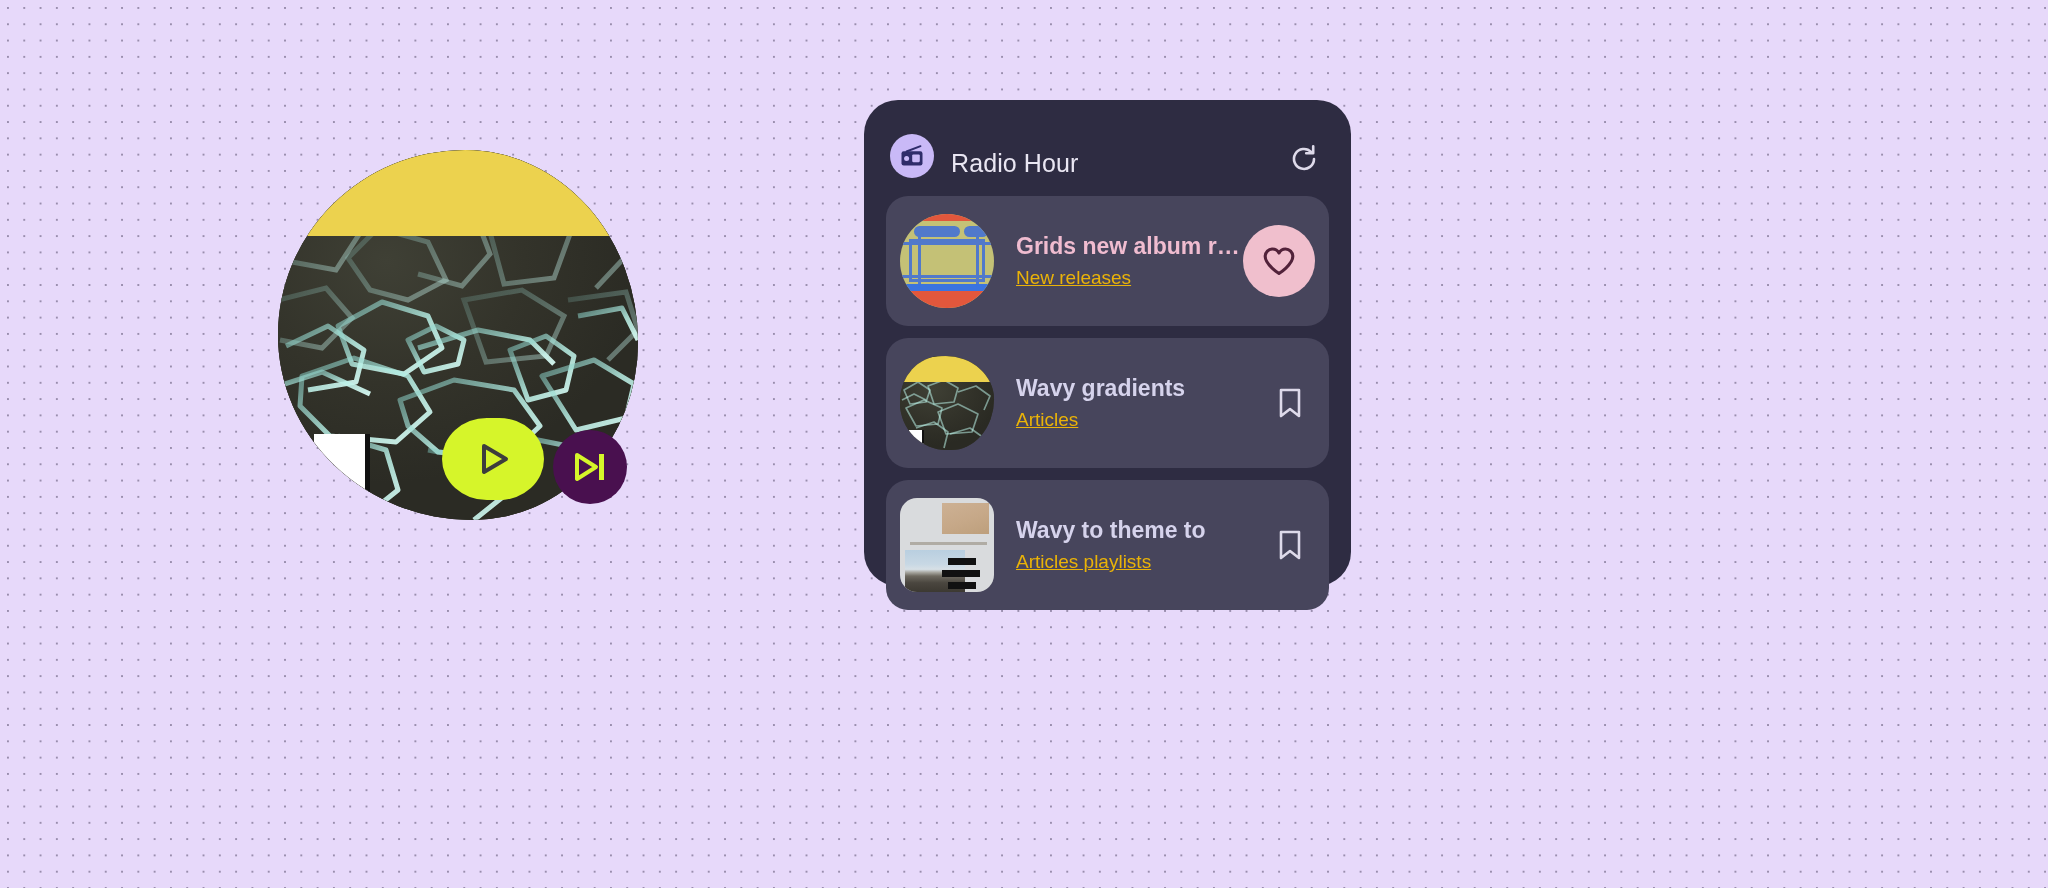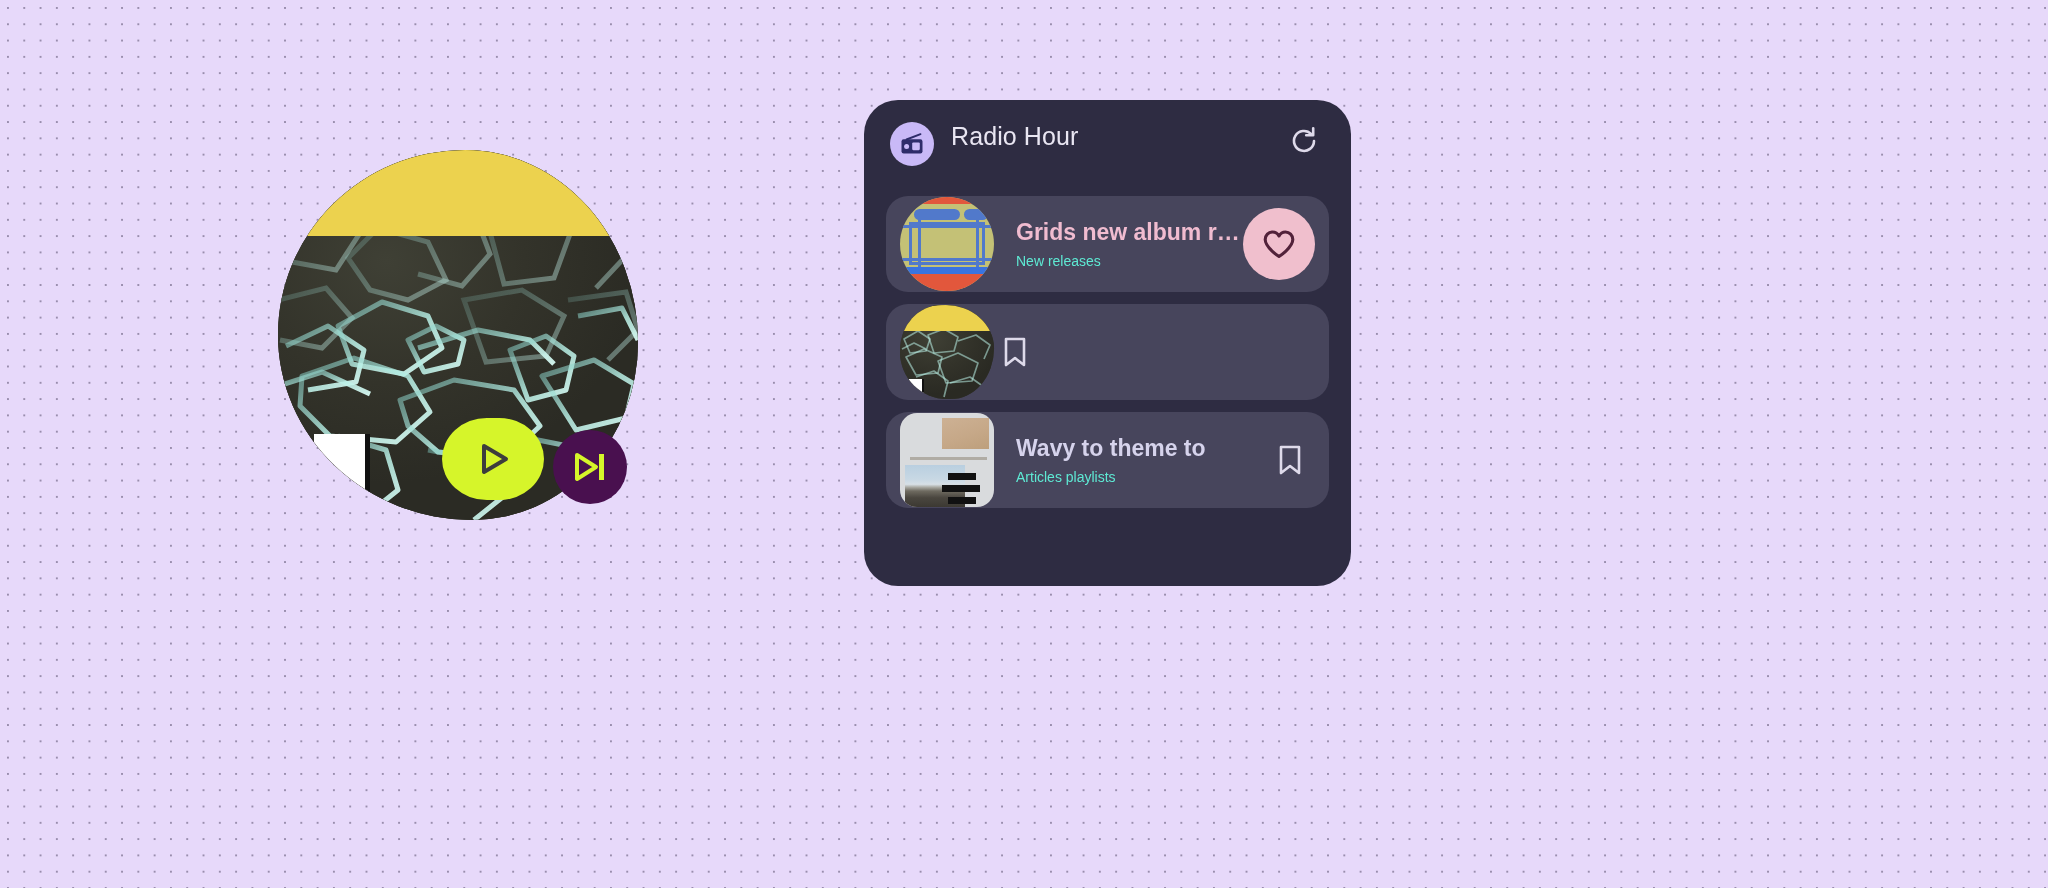--- a/index.html
+++ b/index.html
@@ -120,7 +120,7 @@
 
   .card-header {
     display: flex;
-    align-items: flex-start;
+    align-items: flex-end;
     height: 56px;
     padding: 0 6px 0 4px;
     margin-bottom: 18px;

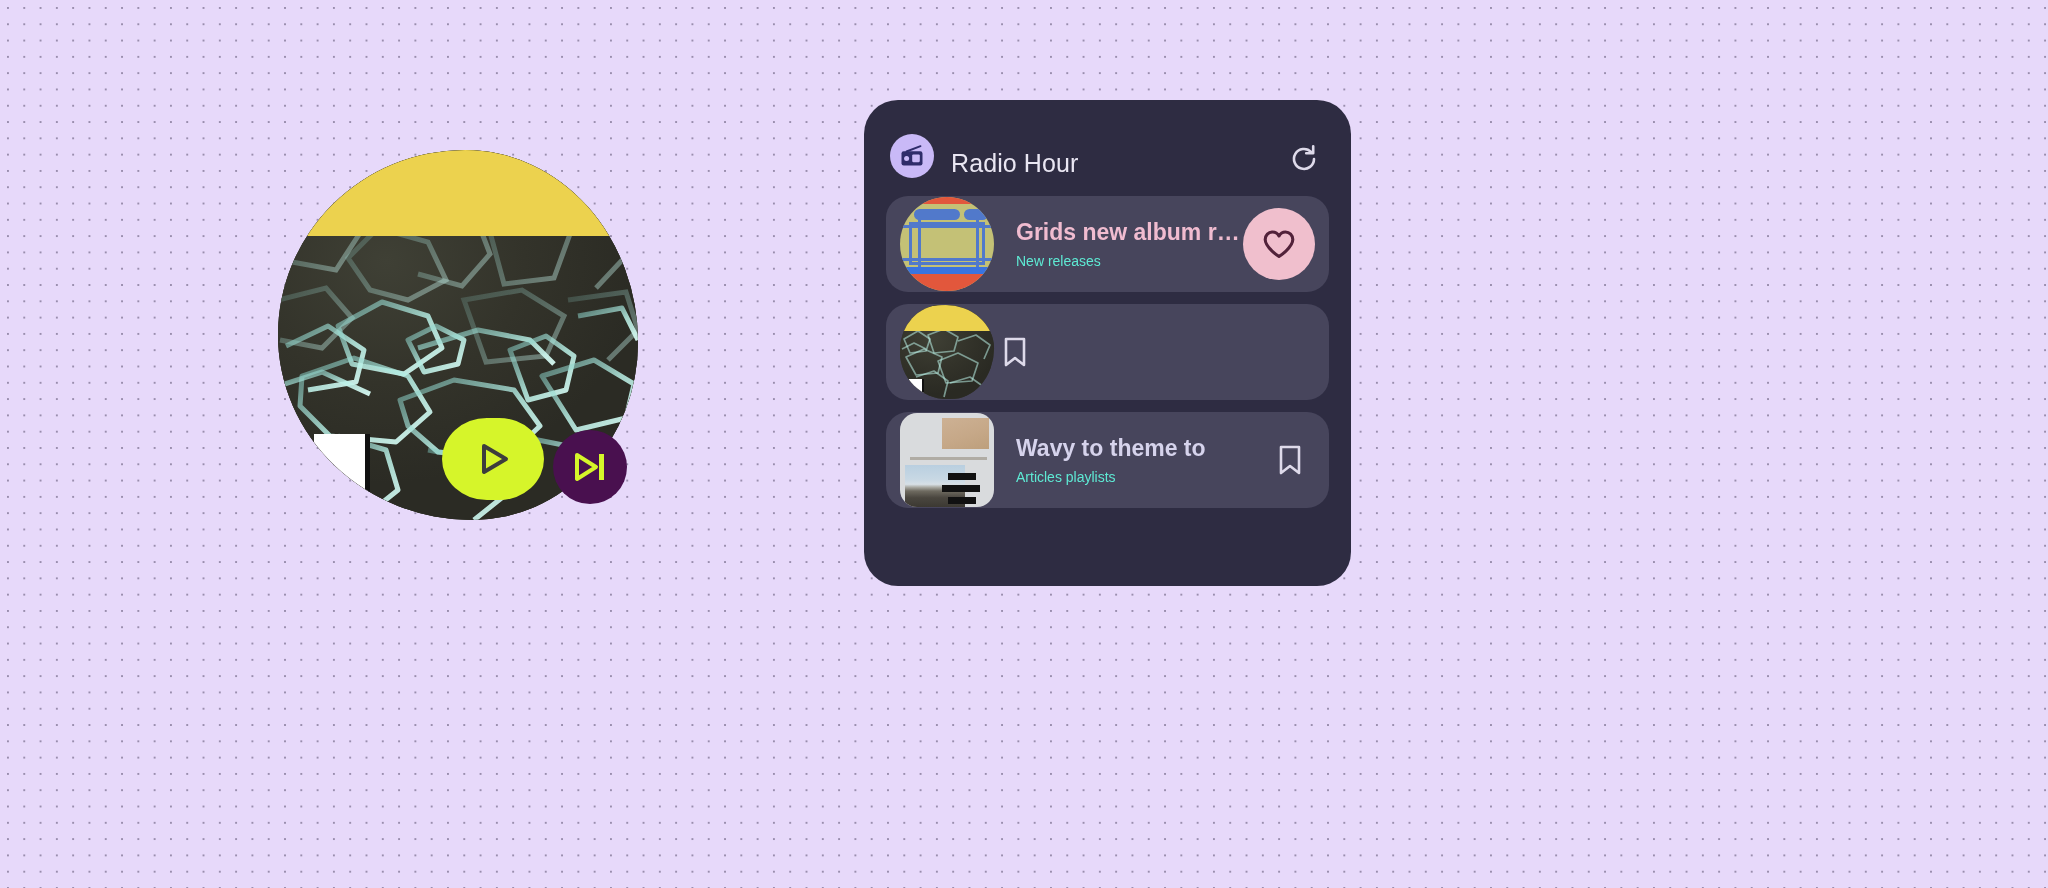--- a/index.html
+++ b/index.html
@@ -170,7 +170,7 @@
   .feed-item {
     background: #47455c;
     border-radius: 22px;
-    height: 96px;
+    height: 130px;
     display: flex;
     align-items: center;
     padding: 0 18px 0 14px;

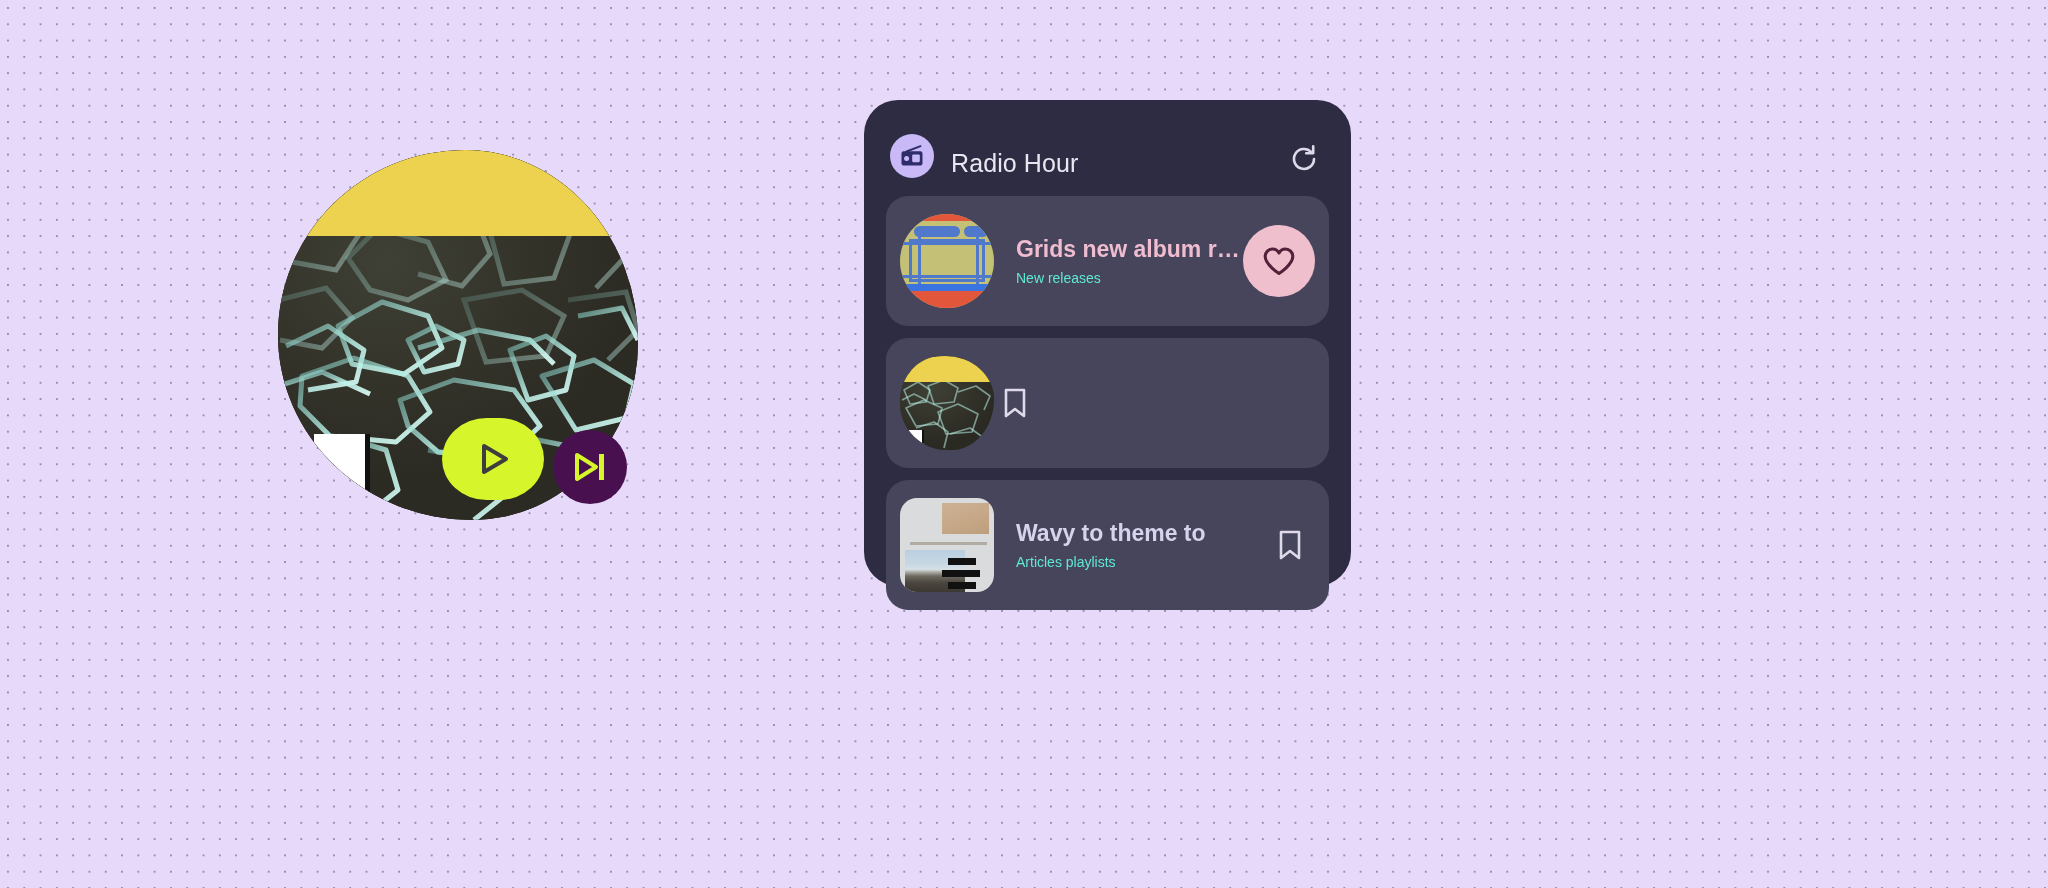--- a/index.html
+++ b/index.html
@@ -283,10 +283,11 @@
   .feed-title.accent { color: #f0bcd0; font-weight: 700; }
 
   .feed-sub {
-    font-size: 14px;
+    font-size: 19px;
     font-weight: 400;
-    color: #5eead4;
+    color: #eab308;
     white-space: nowrap;
+    text-decoration: underline;
   }
 
   .action-btn {

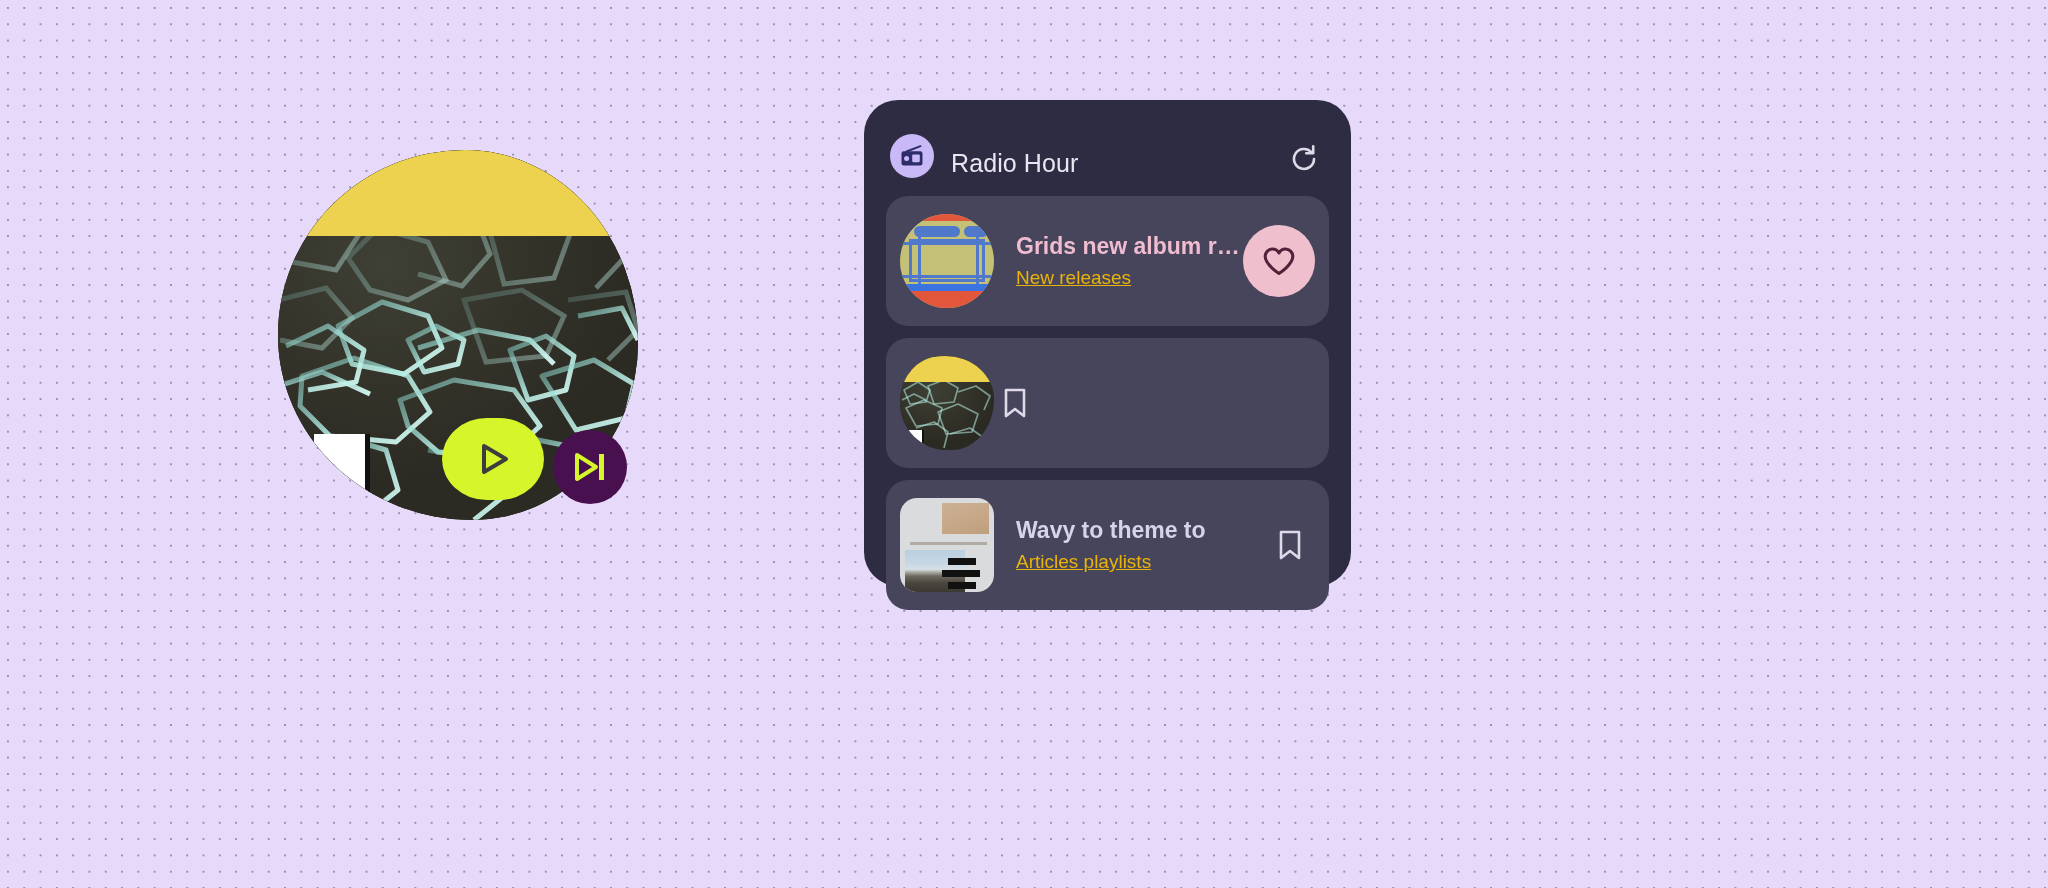--- a/index.html
+++ b/index.html
@@ -441,6 +441,10 @@
         <div class="tw-yellow"></div>
         <div class="tw-square"></div>
       </div>
+      <div class="feed-text">
+        <div class="feed-title">Wavy gradients</div>
+        <div class="feed-sub">Articles</div>
+      </div>
       <button class="action-btn action-bookmark">
         <svg width="26" height="32" viewBox="0 0 26 32">
           <path d="M 4 3 L 22 3 L 22 29 L 13 22 L 4 29 Z" fill="none" stroke="#dedaea" stroke-width="2.6" stroke-linejoin="round"></path>

